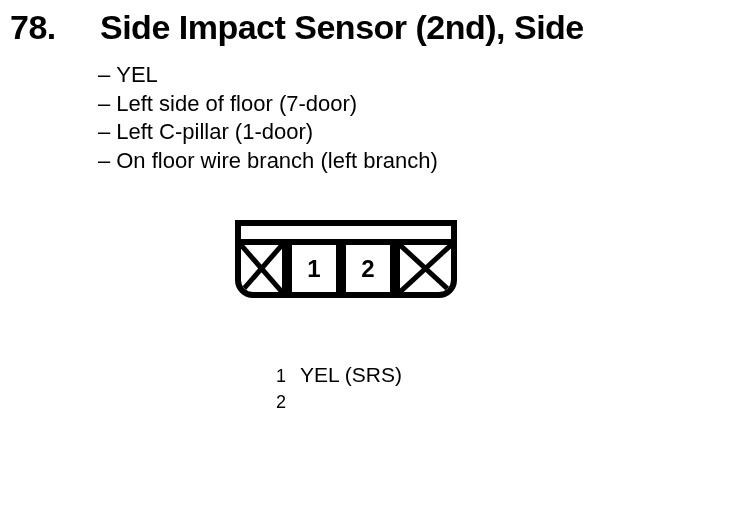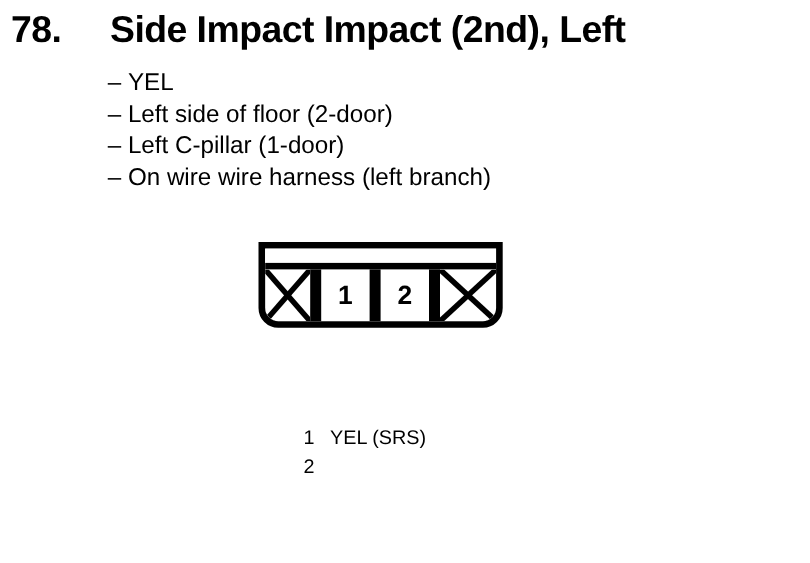--- a/index.html
+++ b/index.html
@@ -136,7 +136,7 @@
 
   <div class="heading">
     <span class="item-no">78.</span>
-    <span class="title">Side Impact Impact (2nd), Left</span>
+    <span class="title">Side Impact Sensor (2nd), Side</span>
   </div>
 
   <div class="details">

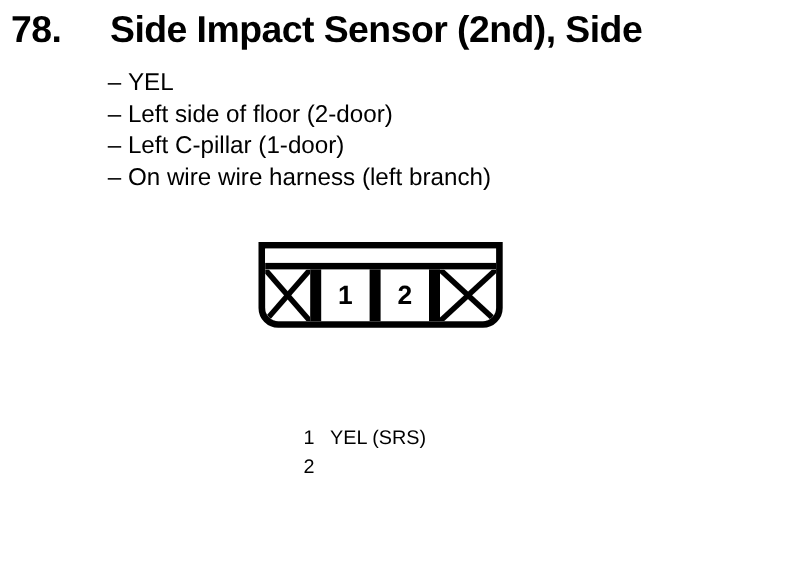--- a/index.html
+++ b/index.html
@@ -146,7 +146,7 @@
     </div>
     <div class="detail-line">
       <span class="dash">–</span>
-      <span>Left side of floor (2-door)</span>
+      <span>Left side of floor (7-door)</span>
     </div>
     <div class="detail-line">
       <span class="dash">–</span>

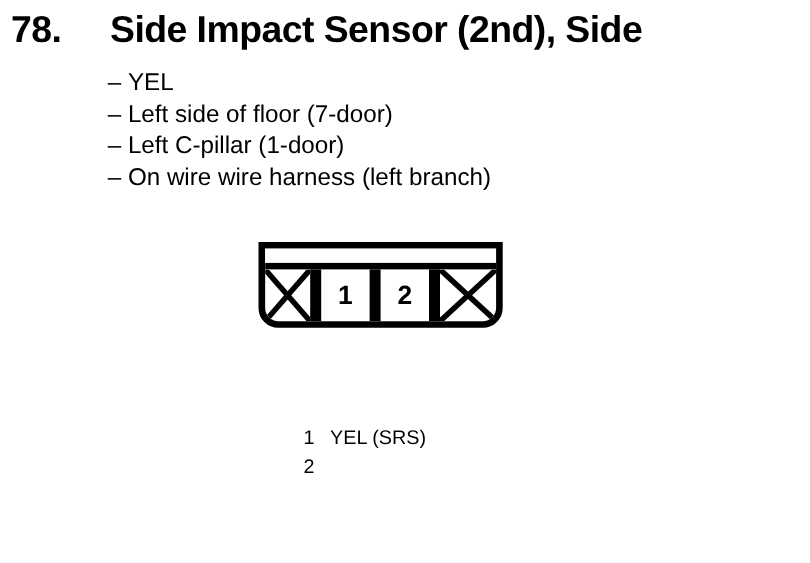--- a/index.html
+++ b/index.html
@@ -154,7 +154,7 @@
     </div>
     <div class="detail-line">
       <span class="dash">–</span>
-      <span>On wire wire harness (left branch)</span>
+      <span>On floor wire branch (left branch)</span>
     </div>
   </div>
 

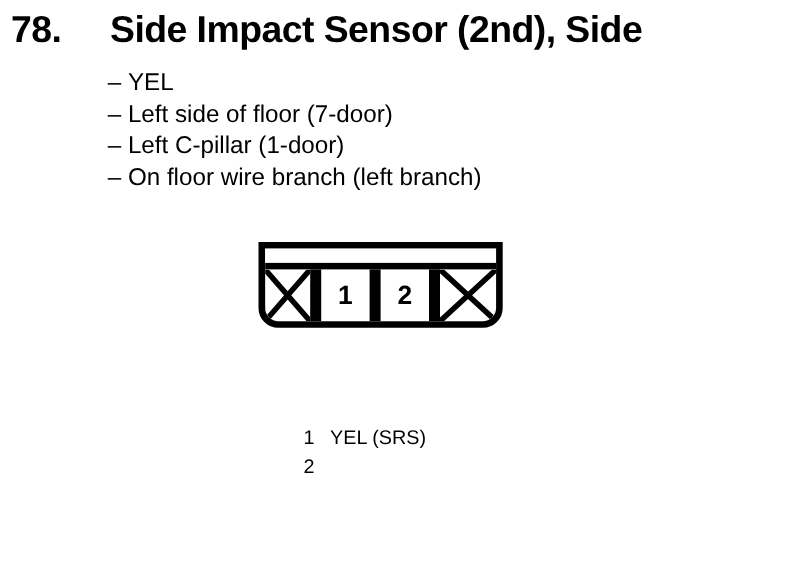--- a/index.html
+++ b/index.html
@@ -125,8 +125,7 @@
   }
   .legend-wire {
     margin-left: 10px;
-    font-size: 18px;
-    margin-top: 23px;
+    font-size: 21px;
   }
 </style>
 </head>

